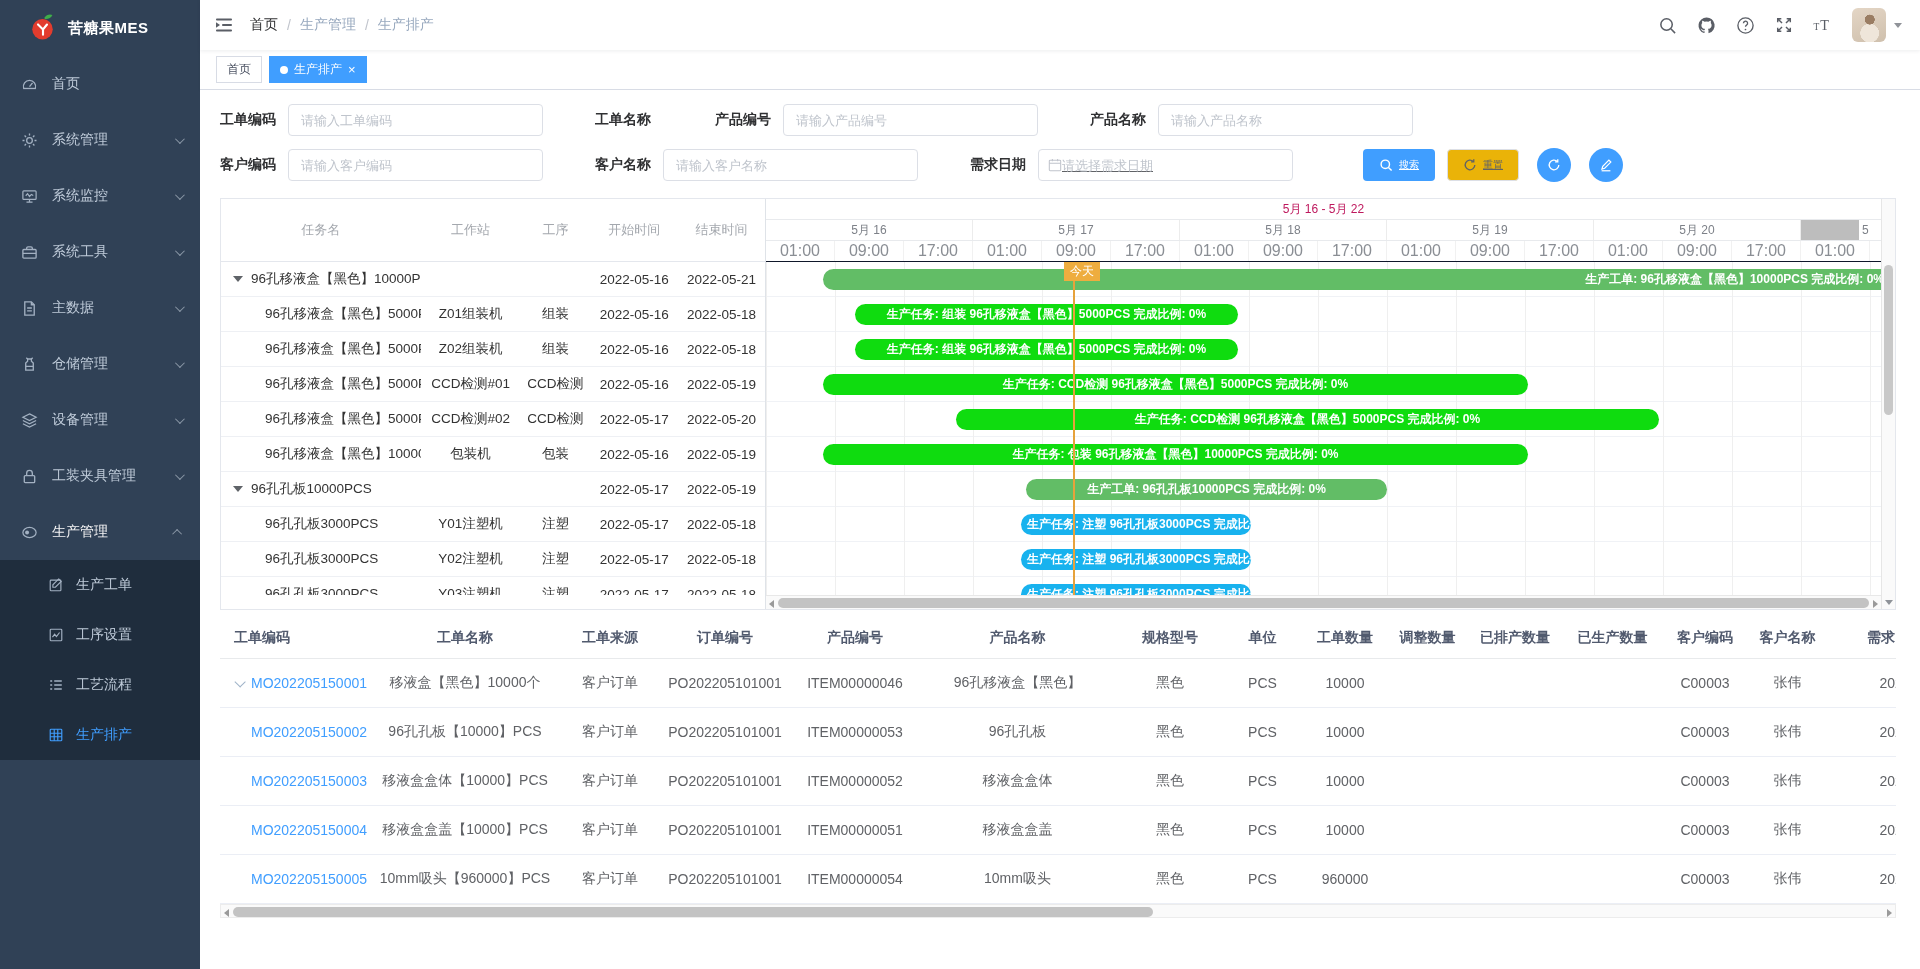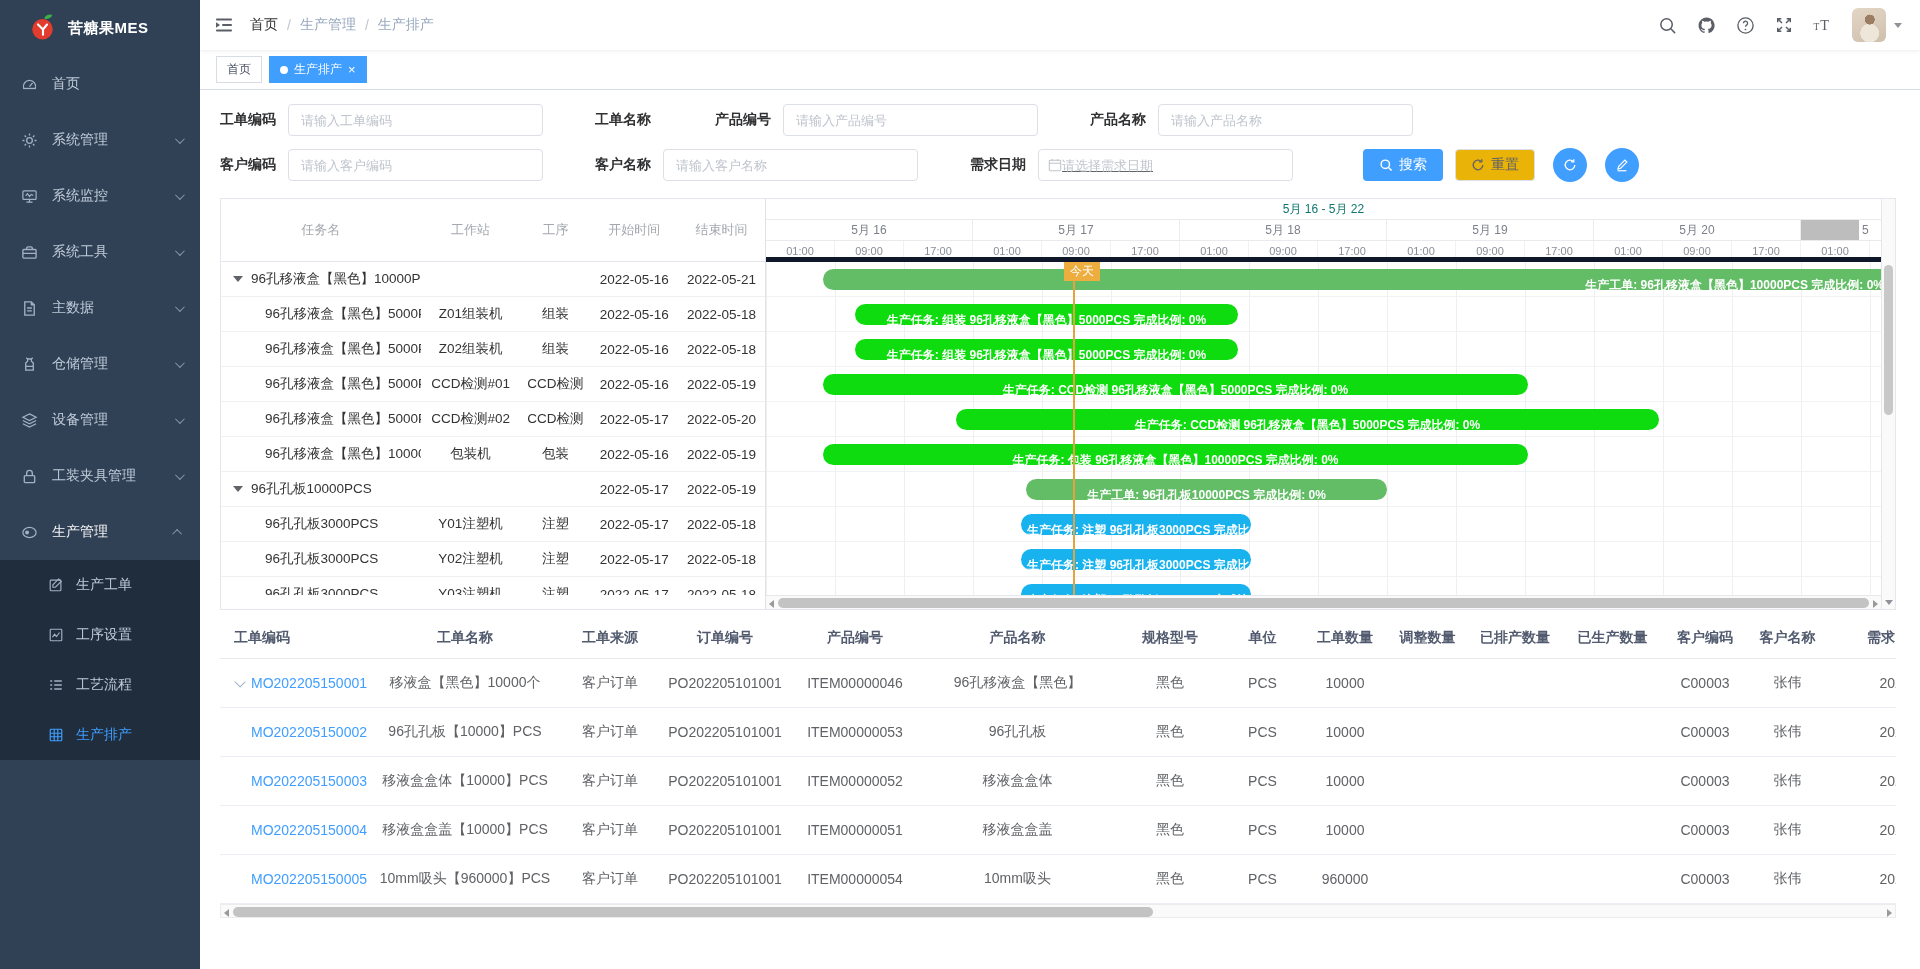--- a/index.html
+++ b/index.html
@@ -66,8 +66,8 @@
   .finput.with-icon { padding-left:23px;text-decoration:underline; }
   .finput-icon { position:absolute; left:10px; display:flex; }
   .filter-btns { display:flex; align-items:center; gap:12px; margin-left:18px; }
-  .btn { height:32px; border-radius:4px; font-size:14px; display:inline-flex; align-items:center;
-    gap:6px; padding:0 15px; cursor:pointer; border:1px solid transparent; }
+  .btn { height:32px; border-radius:4px; font-size:10px; display:inline-flex; align-items:center;
+    gap:6px; padding:0 15px; cursor:pointer; border:1px solid transparent;text-decoration:underline; }
   .btn-primary { background:#409eff; color:#fff; }
   .btn-plain { background:#eab308; border-color:#dcdfe6; color:#606266; }
   .btn-circle { width:34px; height:34px; border-radius:50%; background:#409eff; color:#fff;

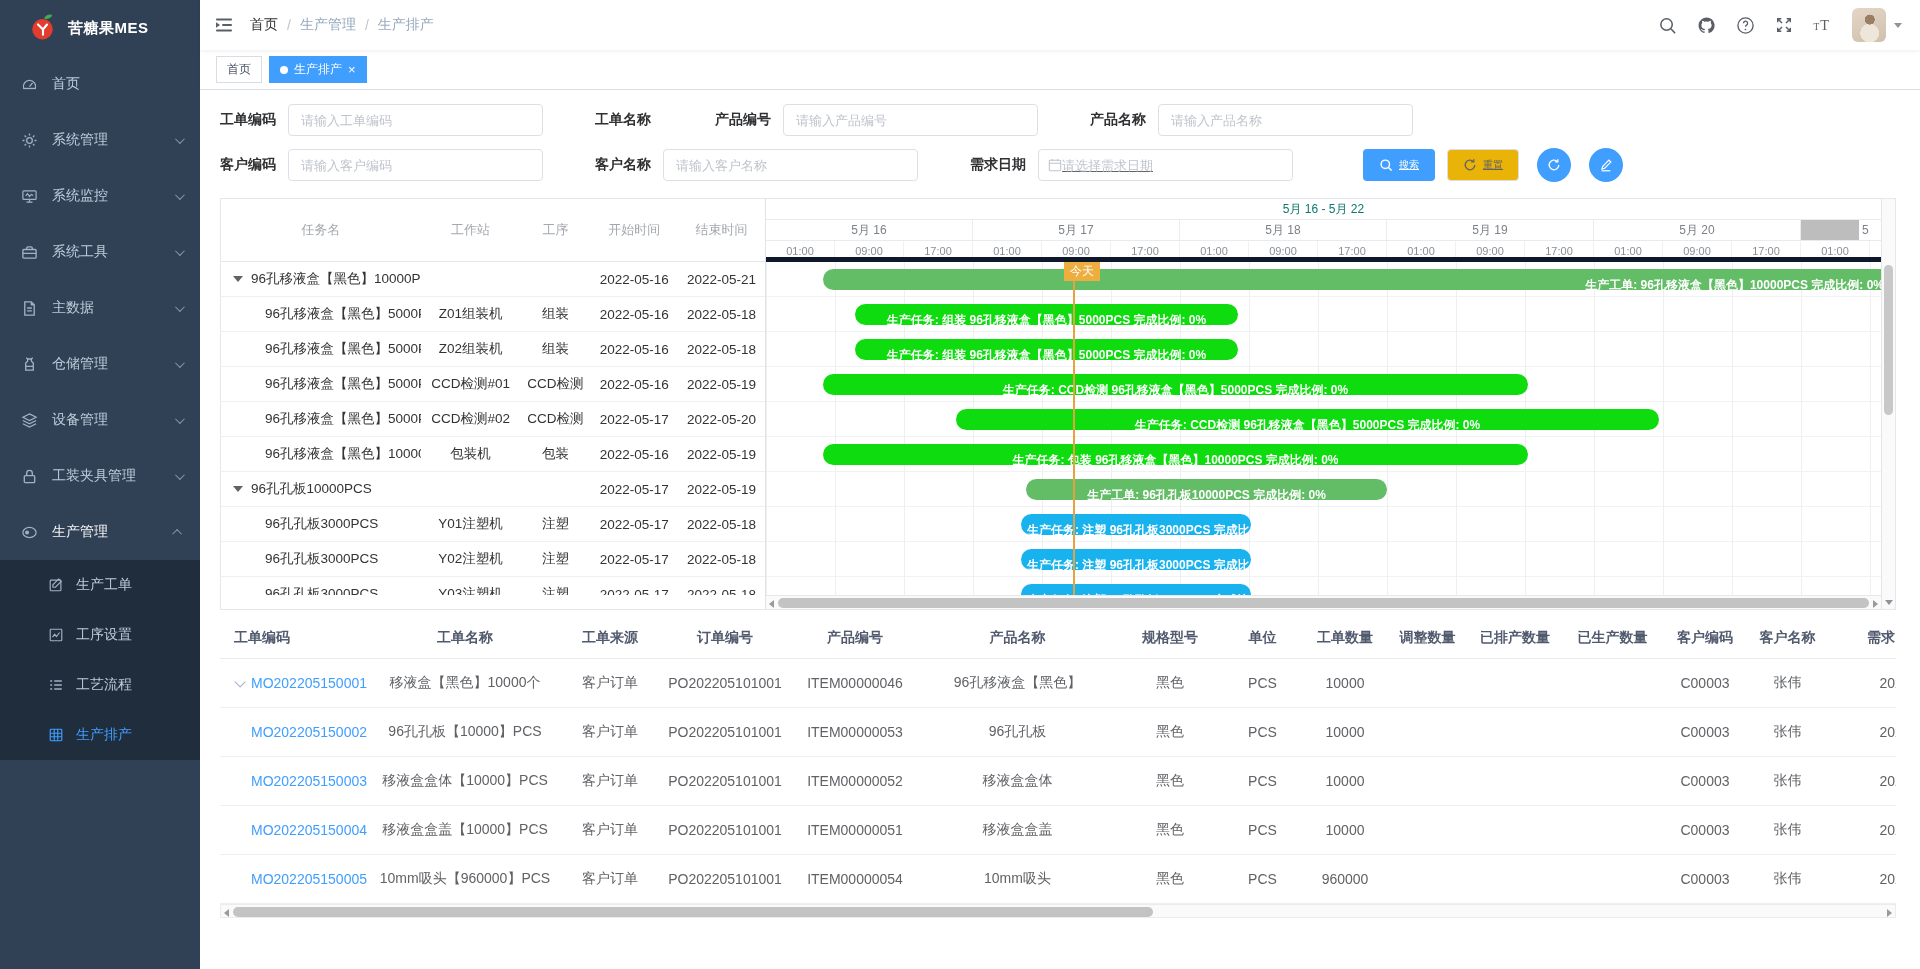--- a/index.html
+++ b/index.html
@@ -91,7 +91,7 @@
 
   .gantt-right { flex:1; min-width:0; display:flex; flex-direction:column; }
   .timeline { position:relative; overflow:hidden; flex:1; }
-  .tl-range { height:21px; line-height:20px; text-align:center; font-size:12px; color:#0f766e;
+  .tl-range { height:21px; line-height:20px; text-align:center; font-size:12px; color:#be185d;
     border-bottom:1px solid #e8eaed; }
   .tl-days { height:21px; display:flex; border-bottom:1px solid #e8eaed; font-size:12px; color:#7d8188; overflow:hidden; }
   .tl-day { width:207px; flex-shrink:0; text-align:center; line-height:20px; border-right:1px solid #ececec; }

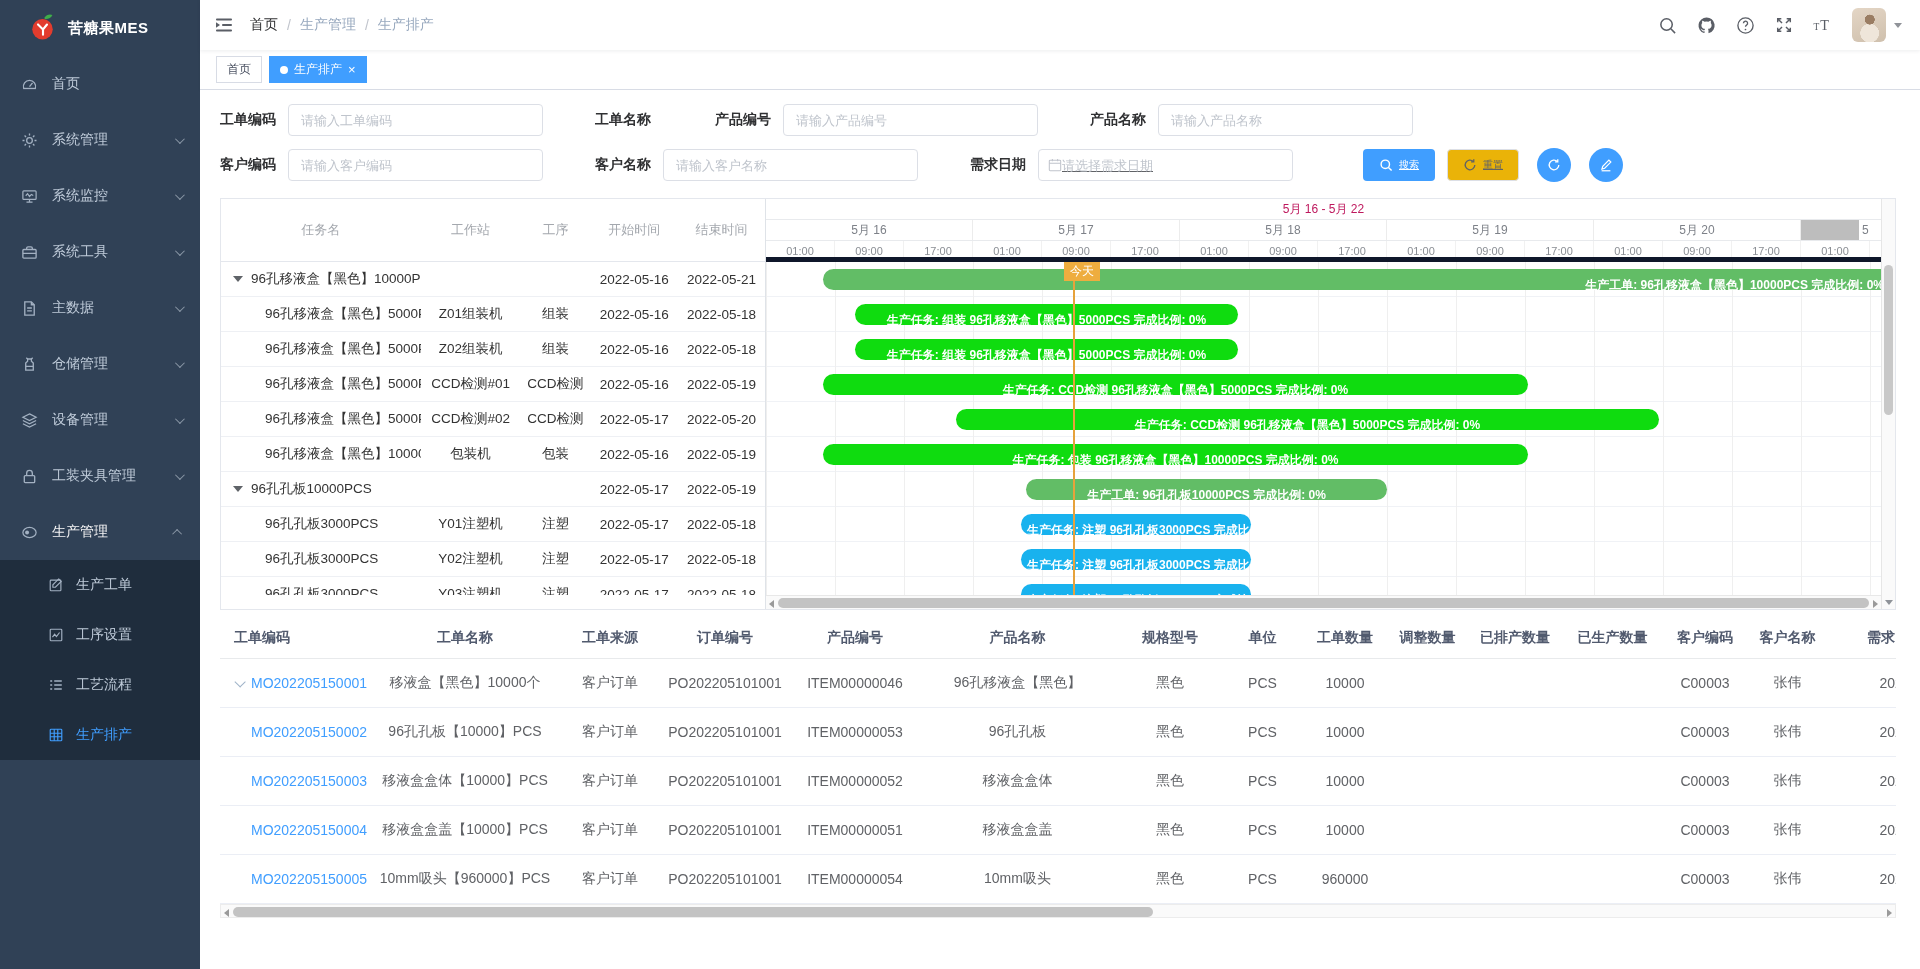--- a/index.html
+++ b/index.html
@@ -97,7 +97,7 @@
   .tl-day { width:207px; flex-shrink:0; text-align:center; line-height:20px; border-right:1px solid #ececec; }
   .tl-gray { width:58px; flex-shrink:0; background:#bdbdbd; }
   .tl-clip { flex:1; line-height:20px; padding-left:3px; overflow:hidden; }
-  .tl-times { height:21px; display:flex; border-bottom:5px solid #0f172a; font-size:11px; color:#8a8e94; overflow:hidden; }
+  .tl-times { height:21px; display:flex; border-bottom:1px solid #0f172a; font-size:16px; color:#8a8e94; overflow:hidden; }
   .tl-time { width:69px; flex-shrink:0; text-align:center; line-height:20px; border-right:1px solid #f1f1f1; }
   .tl-body { position:relative; height:333px; overflow:hidden;
     background-image:

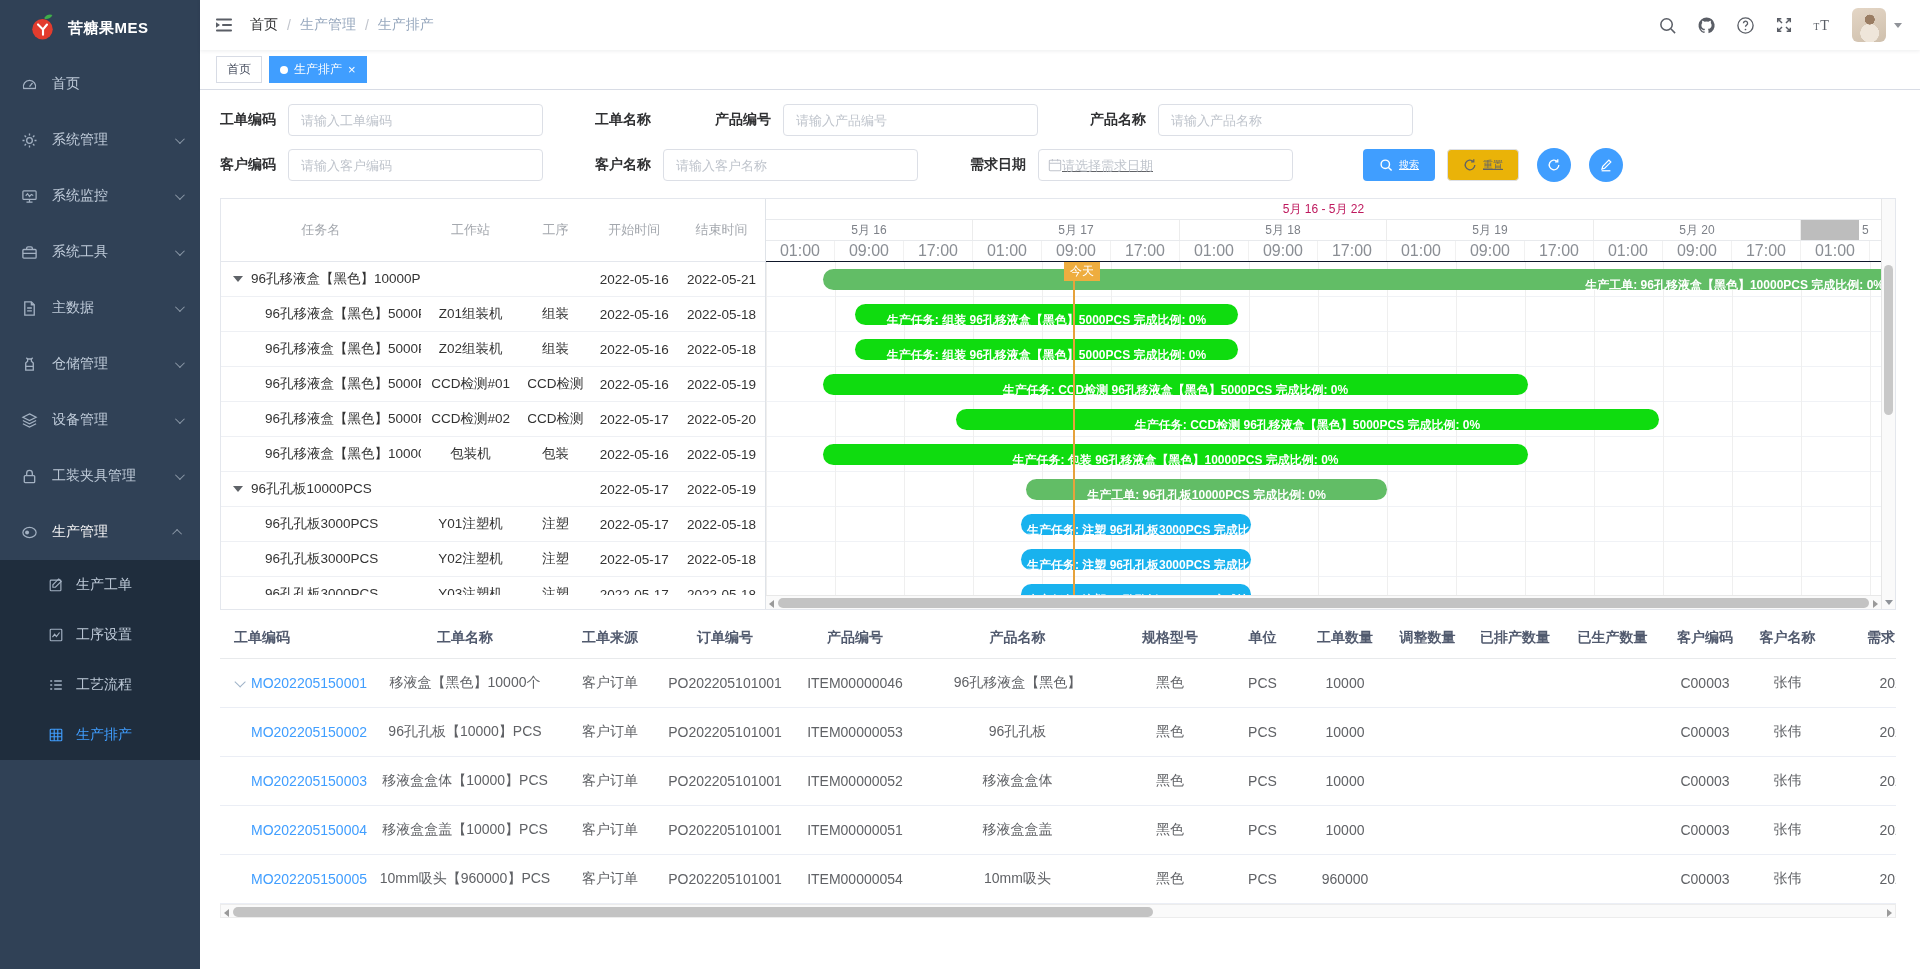--- a/index.html
+++ b/index.html
@@ -108,7 +108,7 @@
     text-align:center; line-height:20px; z-index:4; }
   .bar { position:absolute; height:21px; border-radius:10.5px; color:#fff; font-size:12px;
     font-weight:700; line-height:21px; text-align:center; overflow:hidden; white-space:nowrap;
-    z-index:2; padding:6px 8px; cursor:pointer; }
+    z-index:2; padding:0 8px; cursor:pointer; }
   .bar.right-text { text-align:right; padding-right:14px; }
   .bar.left-text { text-align:left; padding-left:6px; }
 

